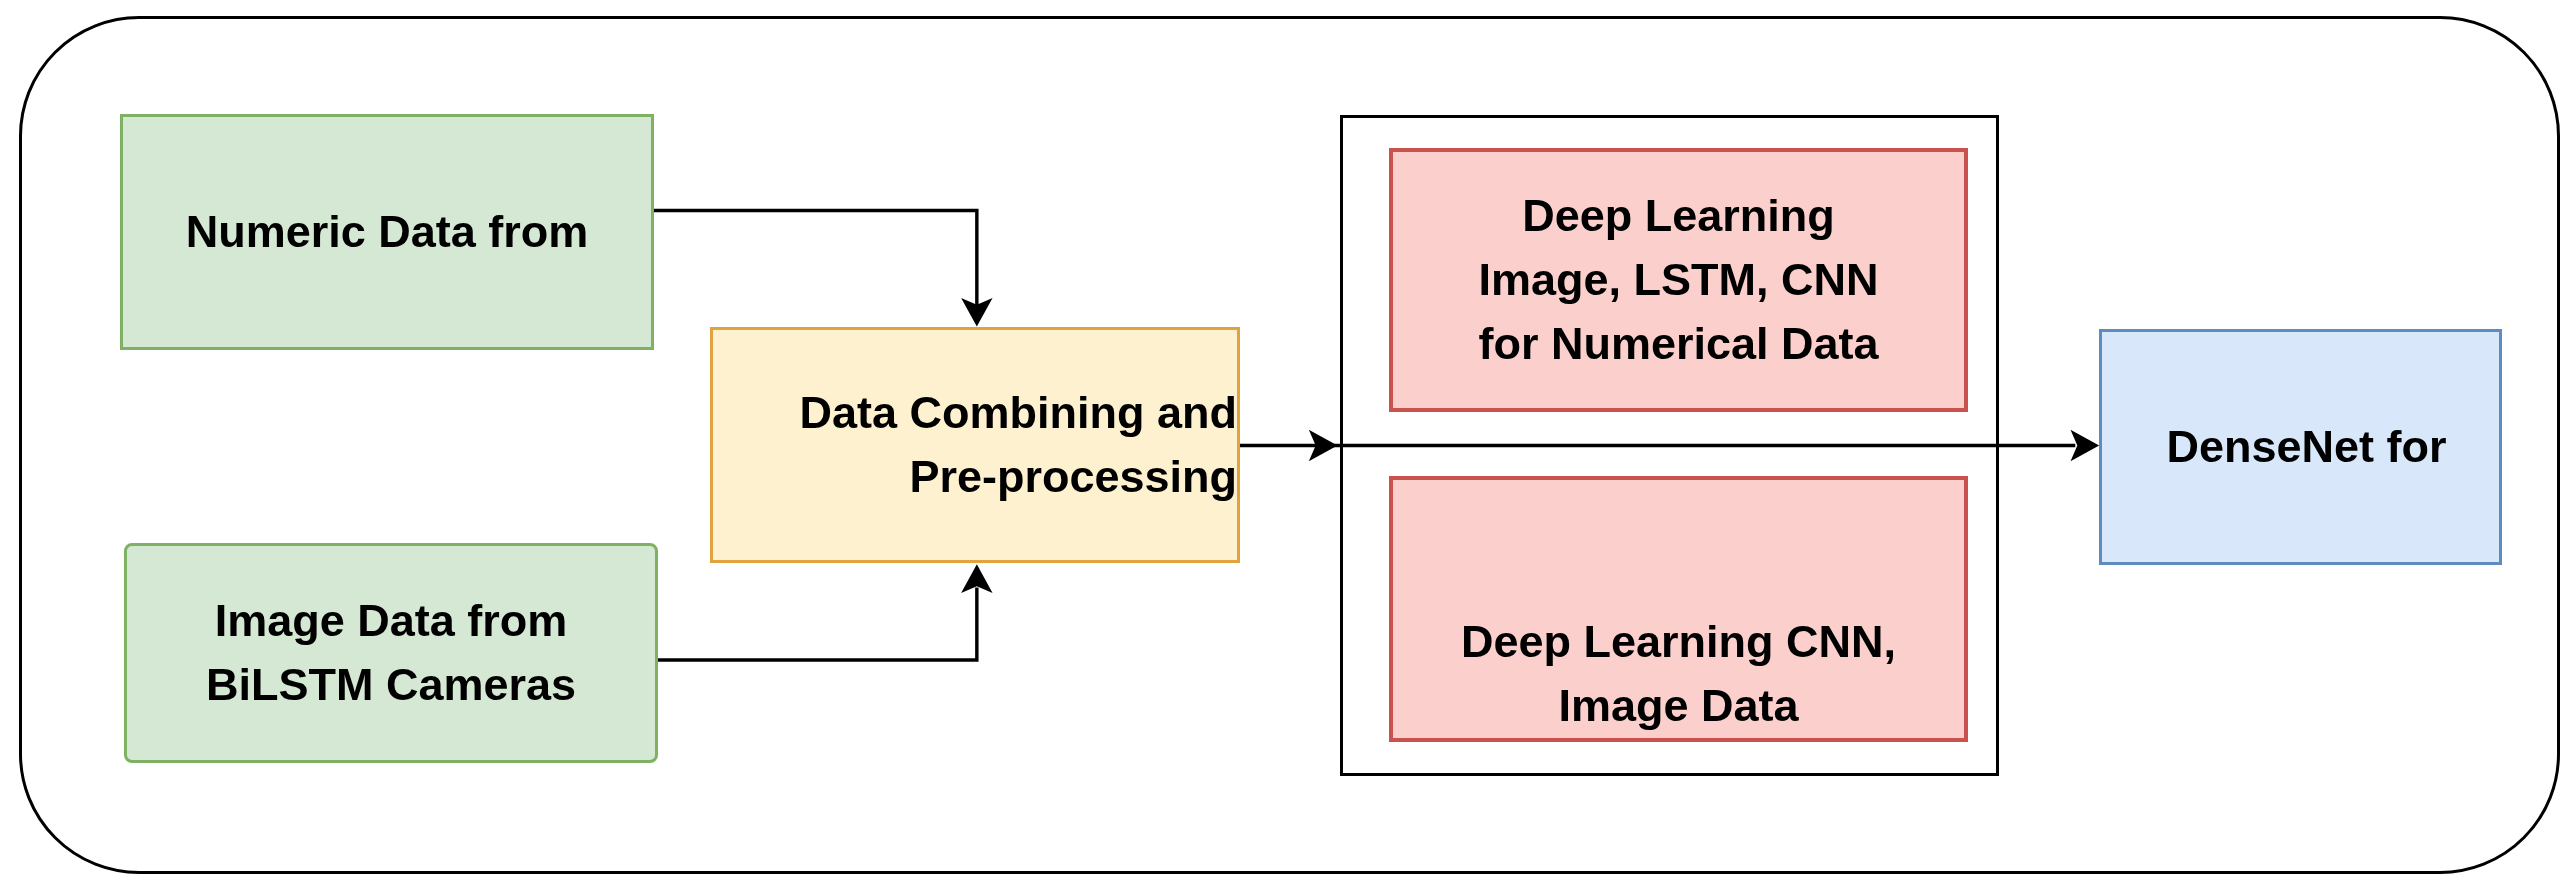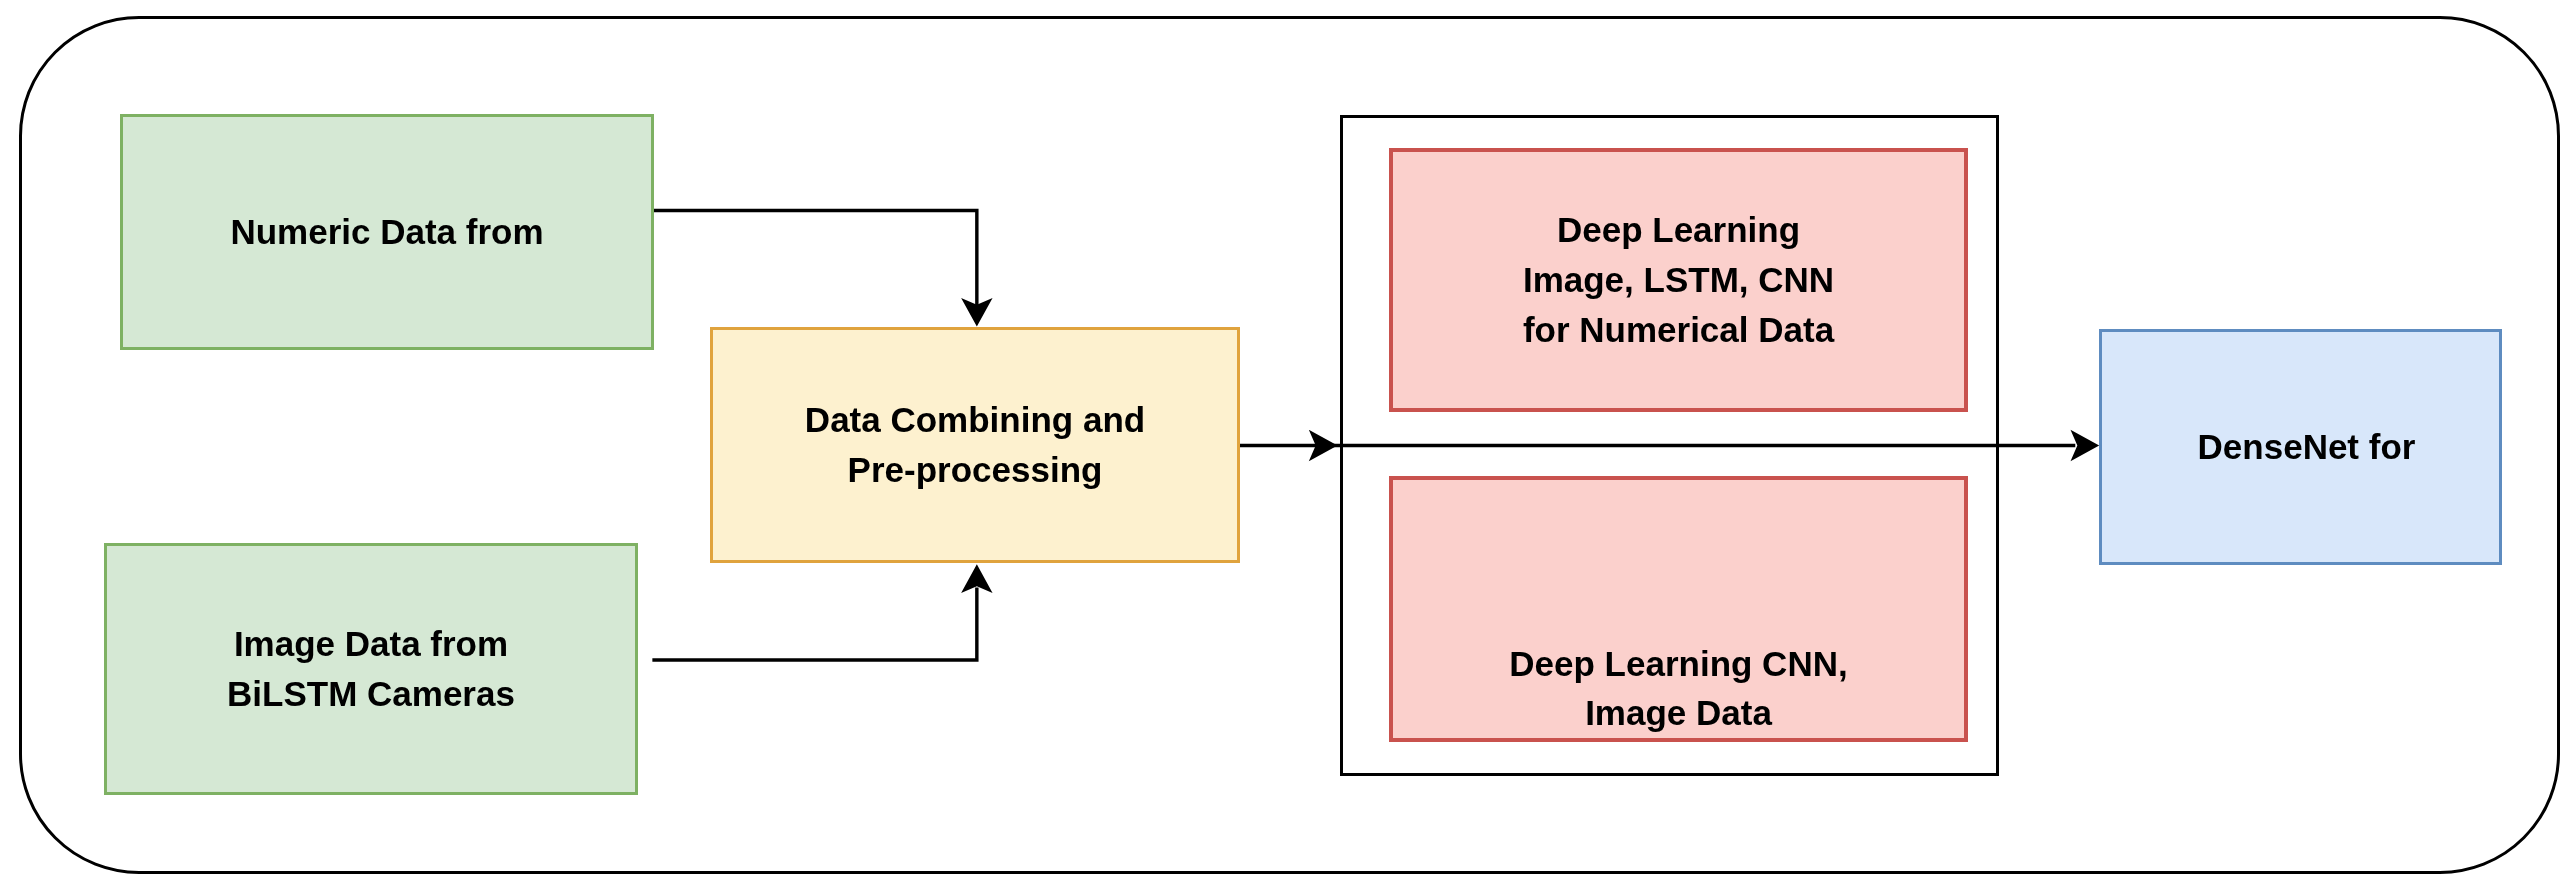--- a/index.html
+++ b/index.html
@@ -43,7 +43,7 @@
     justify-content: center;
     text-align: center;
     font-weight: bold;
-    font-size: 35px;
+    font-size: 45px;
     line-height: 1.42;
     color: #000000;
   }

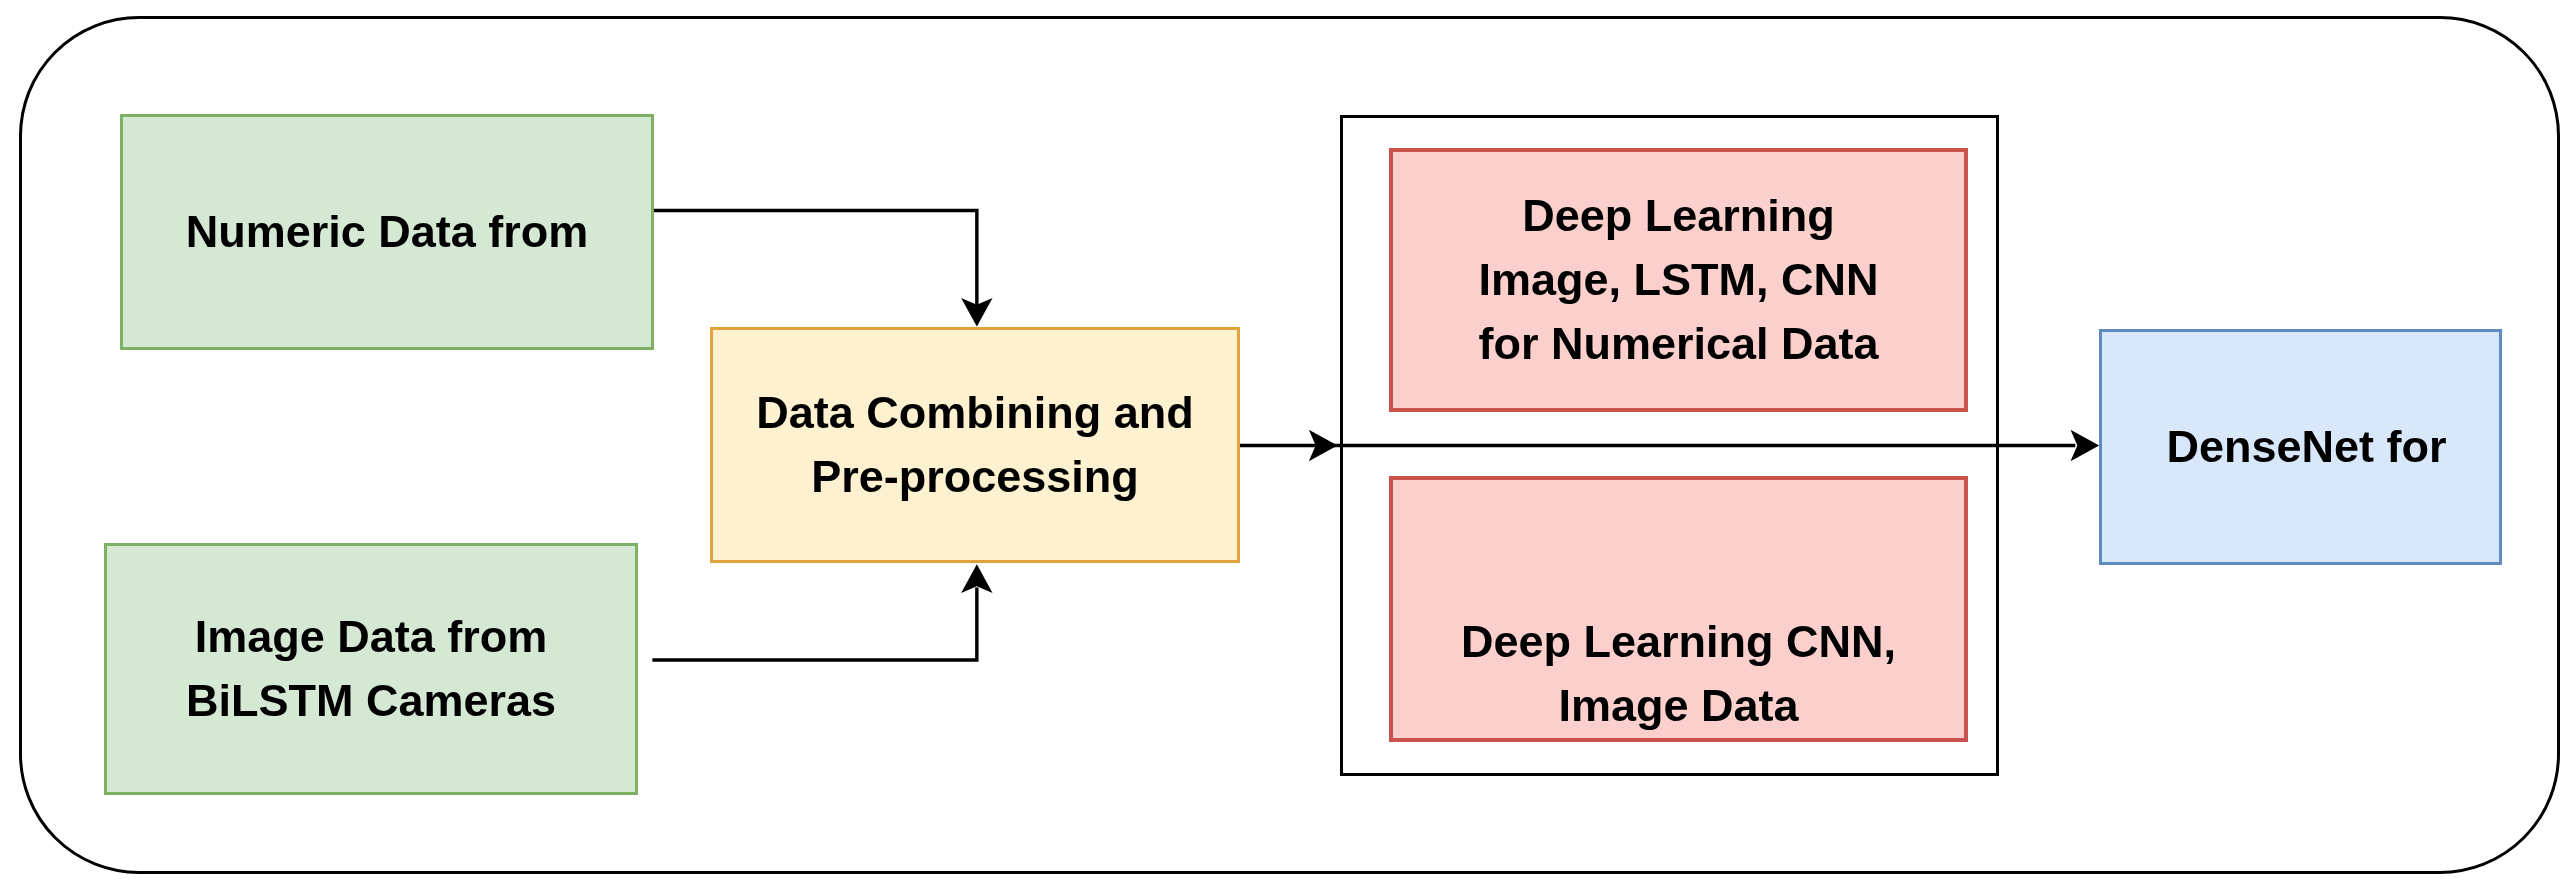--- a/index.html
+++ b/index.html
@@ -49,7 +49,7 @@
   }
   .node-gas      { left: 120px;  top: 114px; width: 534px; height: 236px; }
   .node-thermal  { left: 104px;  top: 543px; width: 534px; height: 252px; }
-  .node-combine  { left: 710px; top: 327px; width: 530px; height: 236px; }
+  .node-combine  { left: 710px; top: 327px; width: 530px; height: 236px; align-items: flex-end; }
   .node-dlnum    { left: 1389px; top: 148px; width: 579px; height: 264px; border-width: 4.1px; justify-content: center; }
   .node-dlimg    { left: 1389px; top: 476px; width: 579px; height: 266px; border-width: 4.1px; justify-content: flex-end; }
   .node-classify { left: 2099px; top: 329px; width: 403px; height: 236px; padding-left: 12px; }

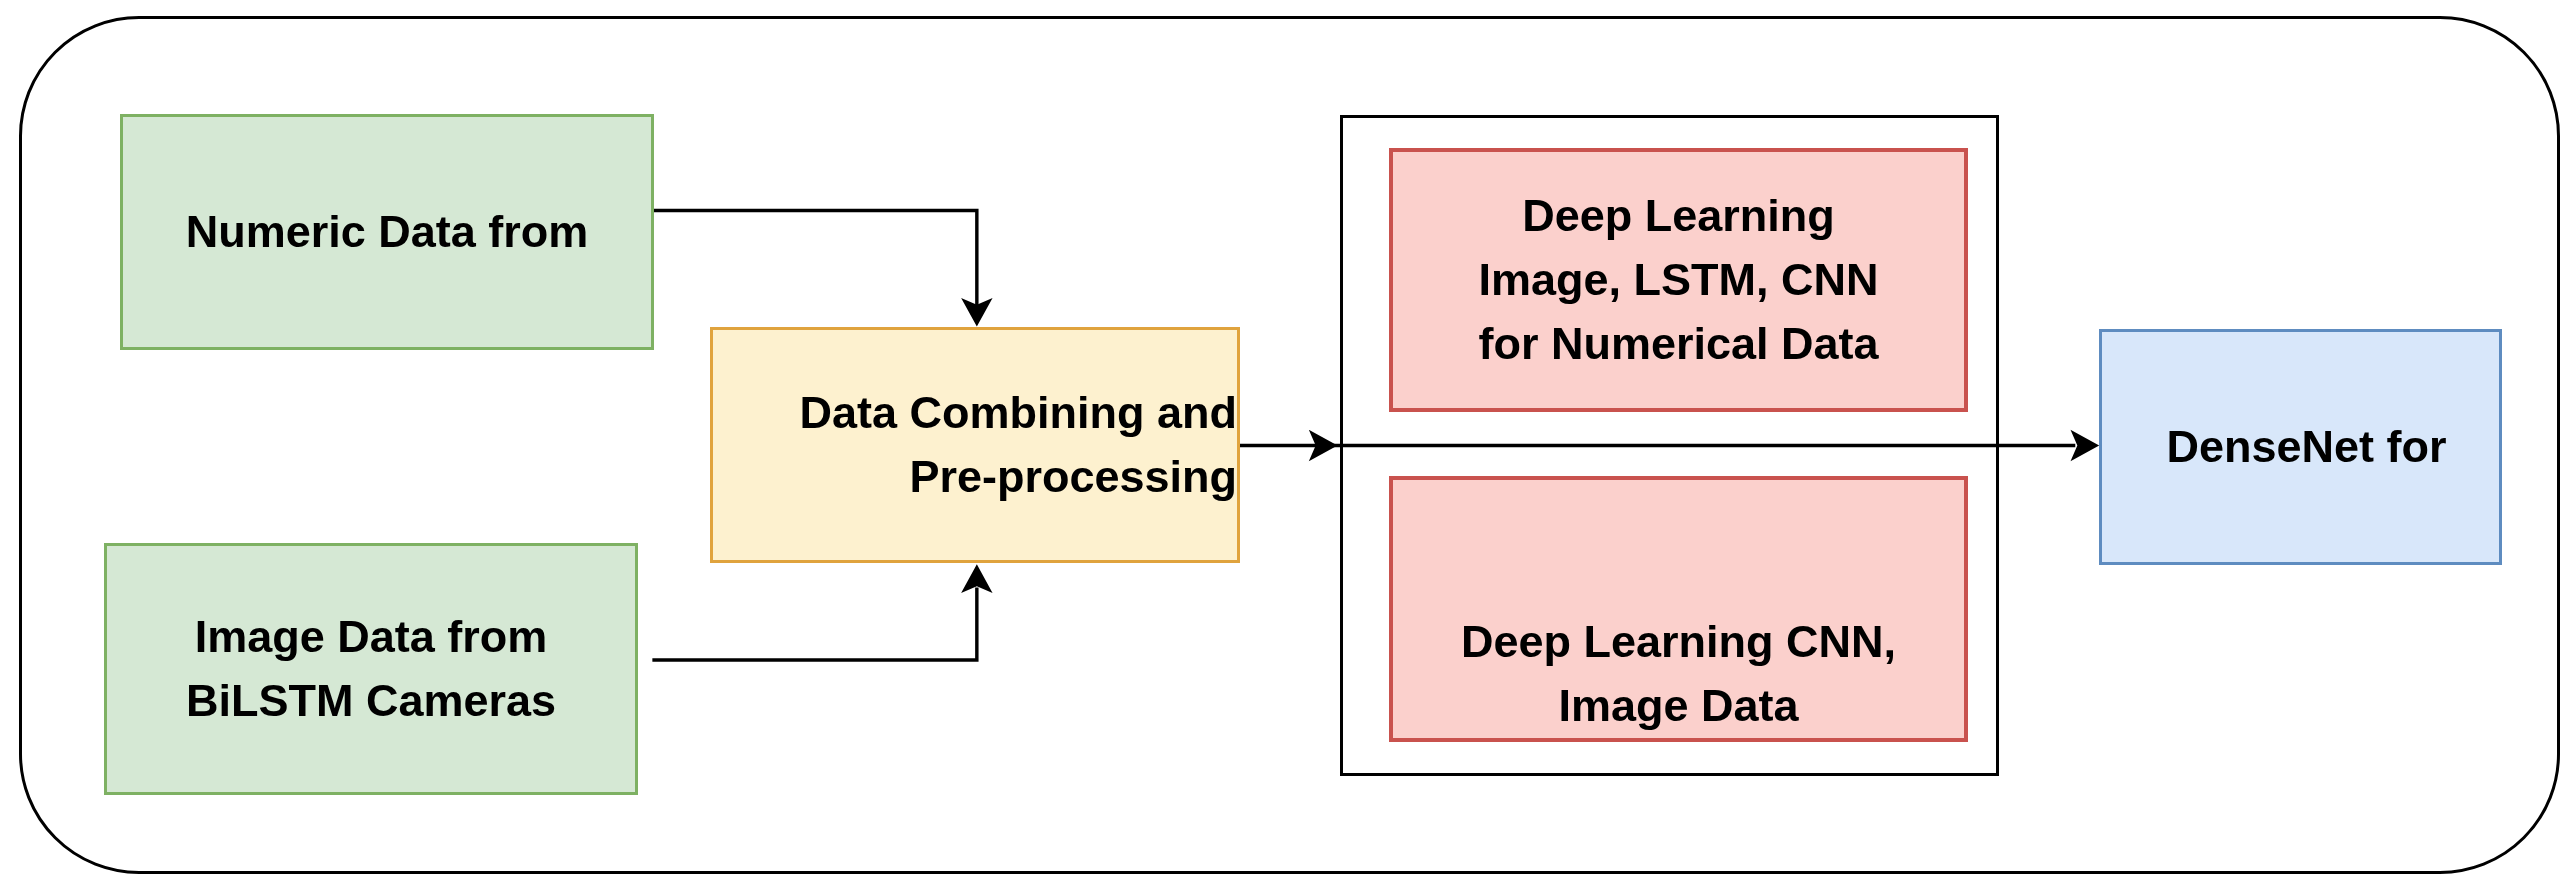--- a/index.html
+++ b/index.html
@@ -48,7 +48,7 @@
     color: #000000;
   }
   .node-gas      { left: 120px;  top: 114px; width: 534px; height: 236px; }
-  .node-thermal  { left: 104px;  top: 543px; width: 534px; height: 252px; }
+  .node-thermal  { left: 124px;  top: 543px; width: 534px; height: 220px; border-radius: 8px; }
   .node-combine  { left: 710px; top: 327px; width: 530px; height: 236px; align-items: flex-end; }
   .node-dlnum    { left: 1389px; top: 148px; width: 579px; height: 264px; border-width: 4.1px; justify-content: center; }
   .node-dlimg    { left: 1389px; top: 476px; width: 579px; height: 266px; border-width: 4.1px; justify-content: flex-end; }

